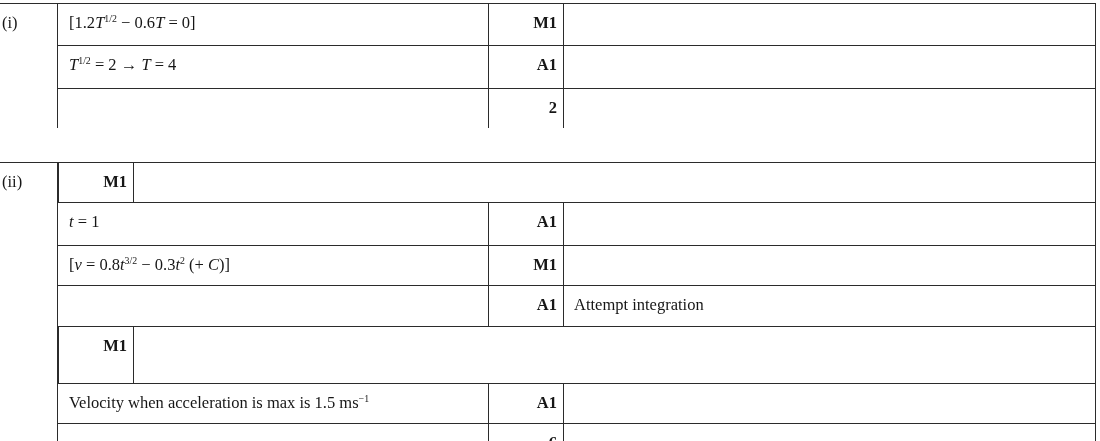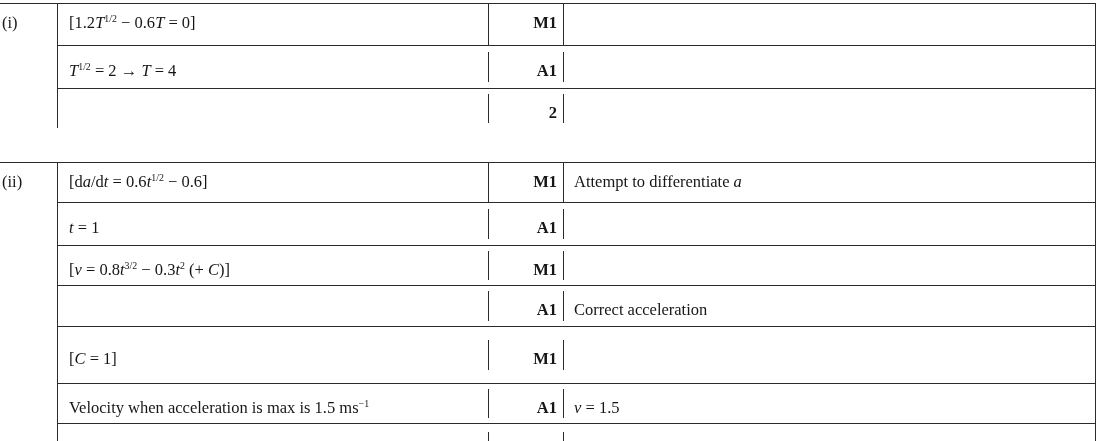--- a/index.html
+++ b/index.html
@@ -27,7 +27,7 @@
   }
   .rows { flex: 1 1 auto; display: flex; flex-direction: column; }
   .row { display: flex; }
-  .row + .row { border-top: 1.5px solid #2b2b2b; align-items: center; }
+  .row + .row { border-top: 1.5px solid #2b2b2b; }
   .cell { font-size: 16.5px; line-height: 1.3; }
   .working { flex: 0 0 430px; width: 430px; padding: 8px 10px 0 11px; }
   .mark {

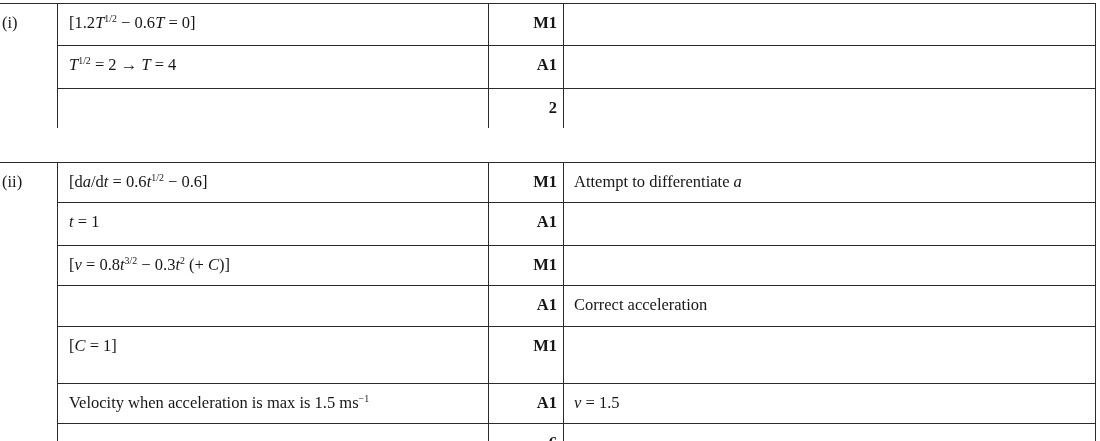--- a/index.html
+++ b/index.html
@@ -70,7 +70,6 @@
       <div class="part-cell">(ii)</div>
       <div class="rows">
         <div class="row" style="height:39px">
-          <div class="cell working">[d<i>a</i>/d<i>t</i> = 0.6<i>t</i><sup>1/2</sup> − 0.6]</div>
           <div class="cell mark">M1</div>
           <div class="cell comment">Attempt to differentiate <i>a</i></div>
         </div>

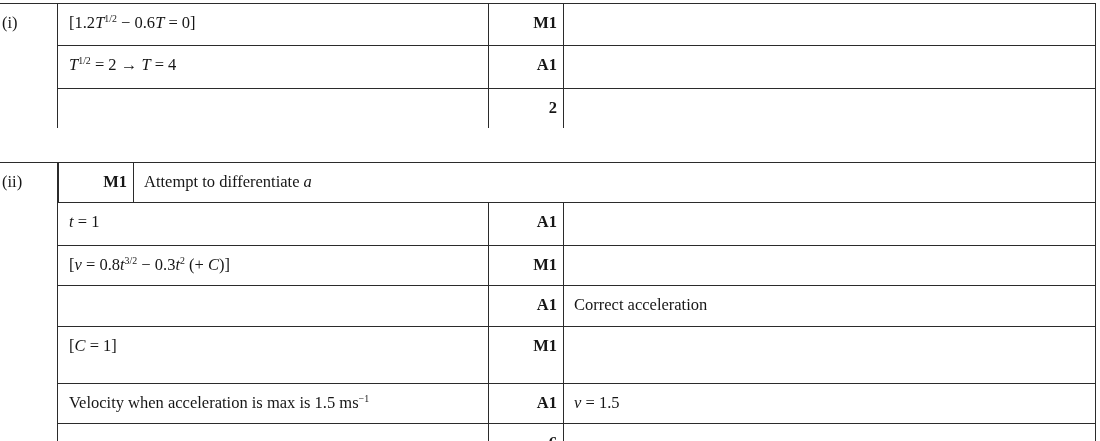--- a/index.html
+++ b/index.html
@@ -71,7 +71,6 @@
       <div class="rows">
         <div class="row" style="height:39px">
           <div class="cell mark">M1</div>
-          <div class="cell comment">Attempt to differentiate <i>a</i></div>
         </div>
         <div class="row" style="height:43px">
           <div class="cell working"><i>t</i> = 1</div>

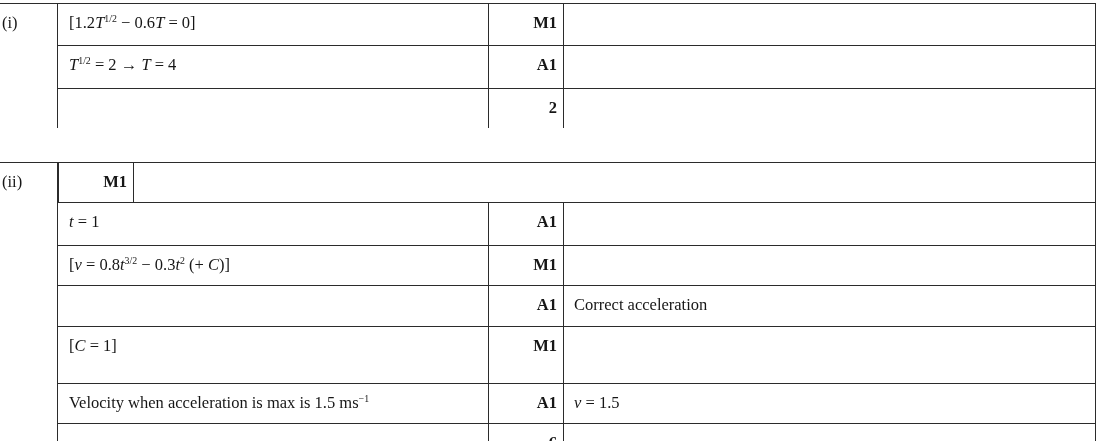--- a/index.html
+++ b/index.html
@@ -83,7 +83,7 @@
         <div class="row" style="height:41px">
           <div class="cell working"></div>
           <div class="cell mark">A1</div>
-          <div class="cell comment">Correct acceleration</div>
+          <div class="cell comment">Attempt integration</div>
         </div>
         <div class="row" style="height:57px">
           <div class="cell working">[<i>C</i> = 1]</div>

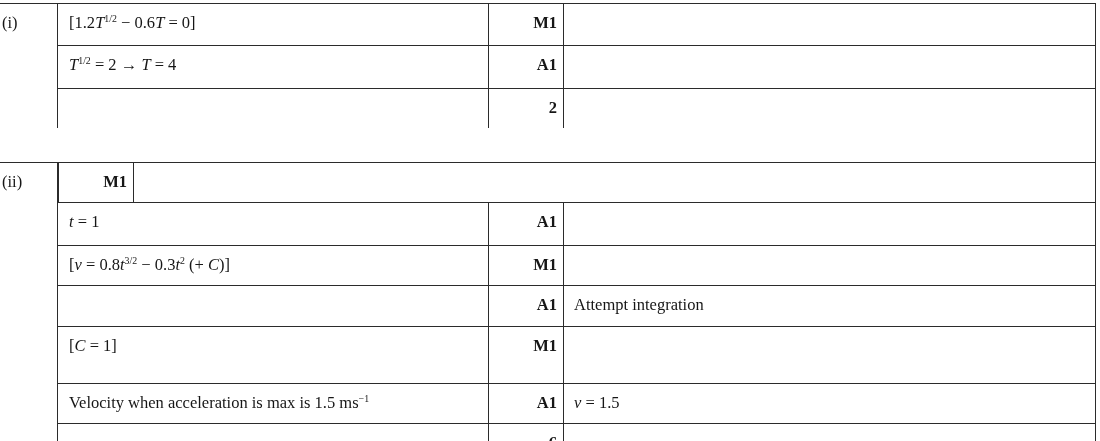--- a/index.html
+++ b/index.html
@@ -86,7 +86,6 @@
           <div class="cell comment">Attempt integration</div>
         </div>
         <div class="row" style="height:57px">
-          <div class="cell working">[<i>C</i> = 1]</div>
           <div class="cell mark">M1</div>
         </div>
         <div class="row" style="height:40px">

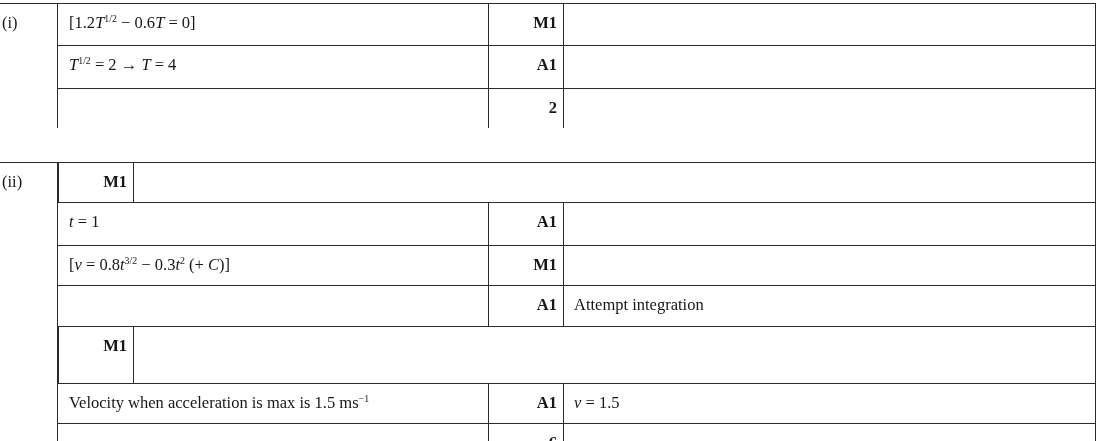--- a/index.html
+++ b/index.html
@@ -91,7 +91,6 @@
         <div class="row" style="height:40px">
           <div class="cell working">Velocity when acceleration is max is 1.5 ms<sup>−1</sup></div>
           <div class="cell mark">A1</div>
-          <div class="cell comment"><i>v</i> = 1.5</div>
         </div>
         <div class="row" style="height:47px">
           <div class="cell working"></div>

